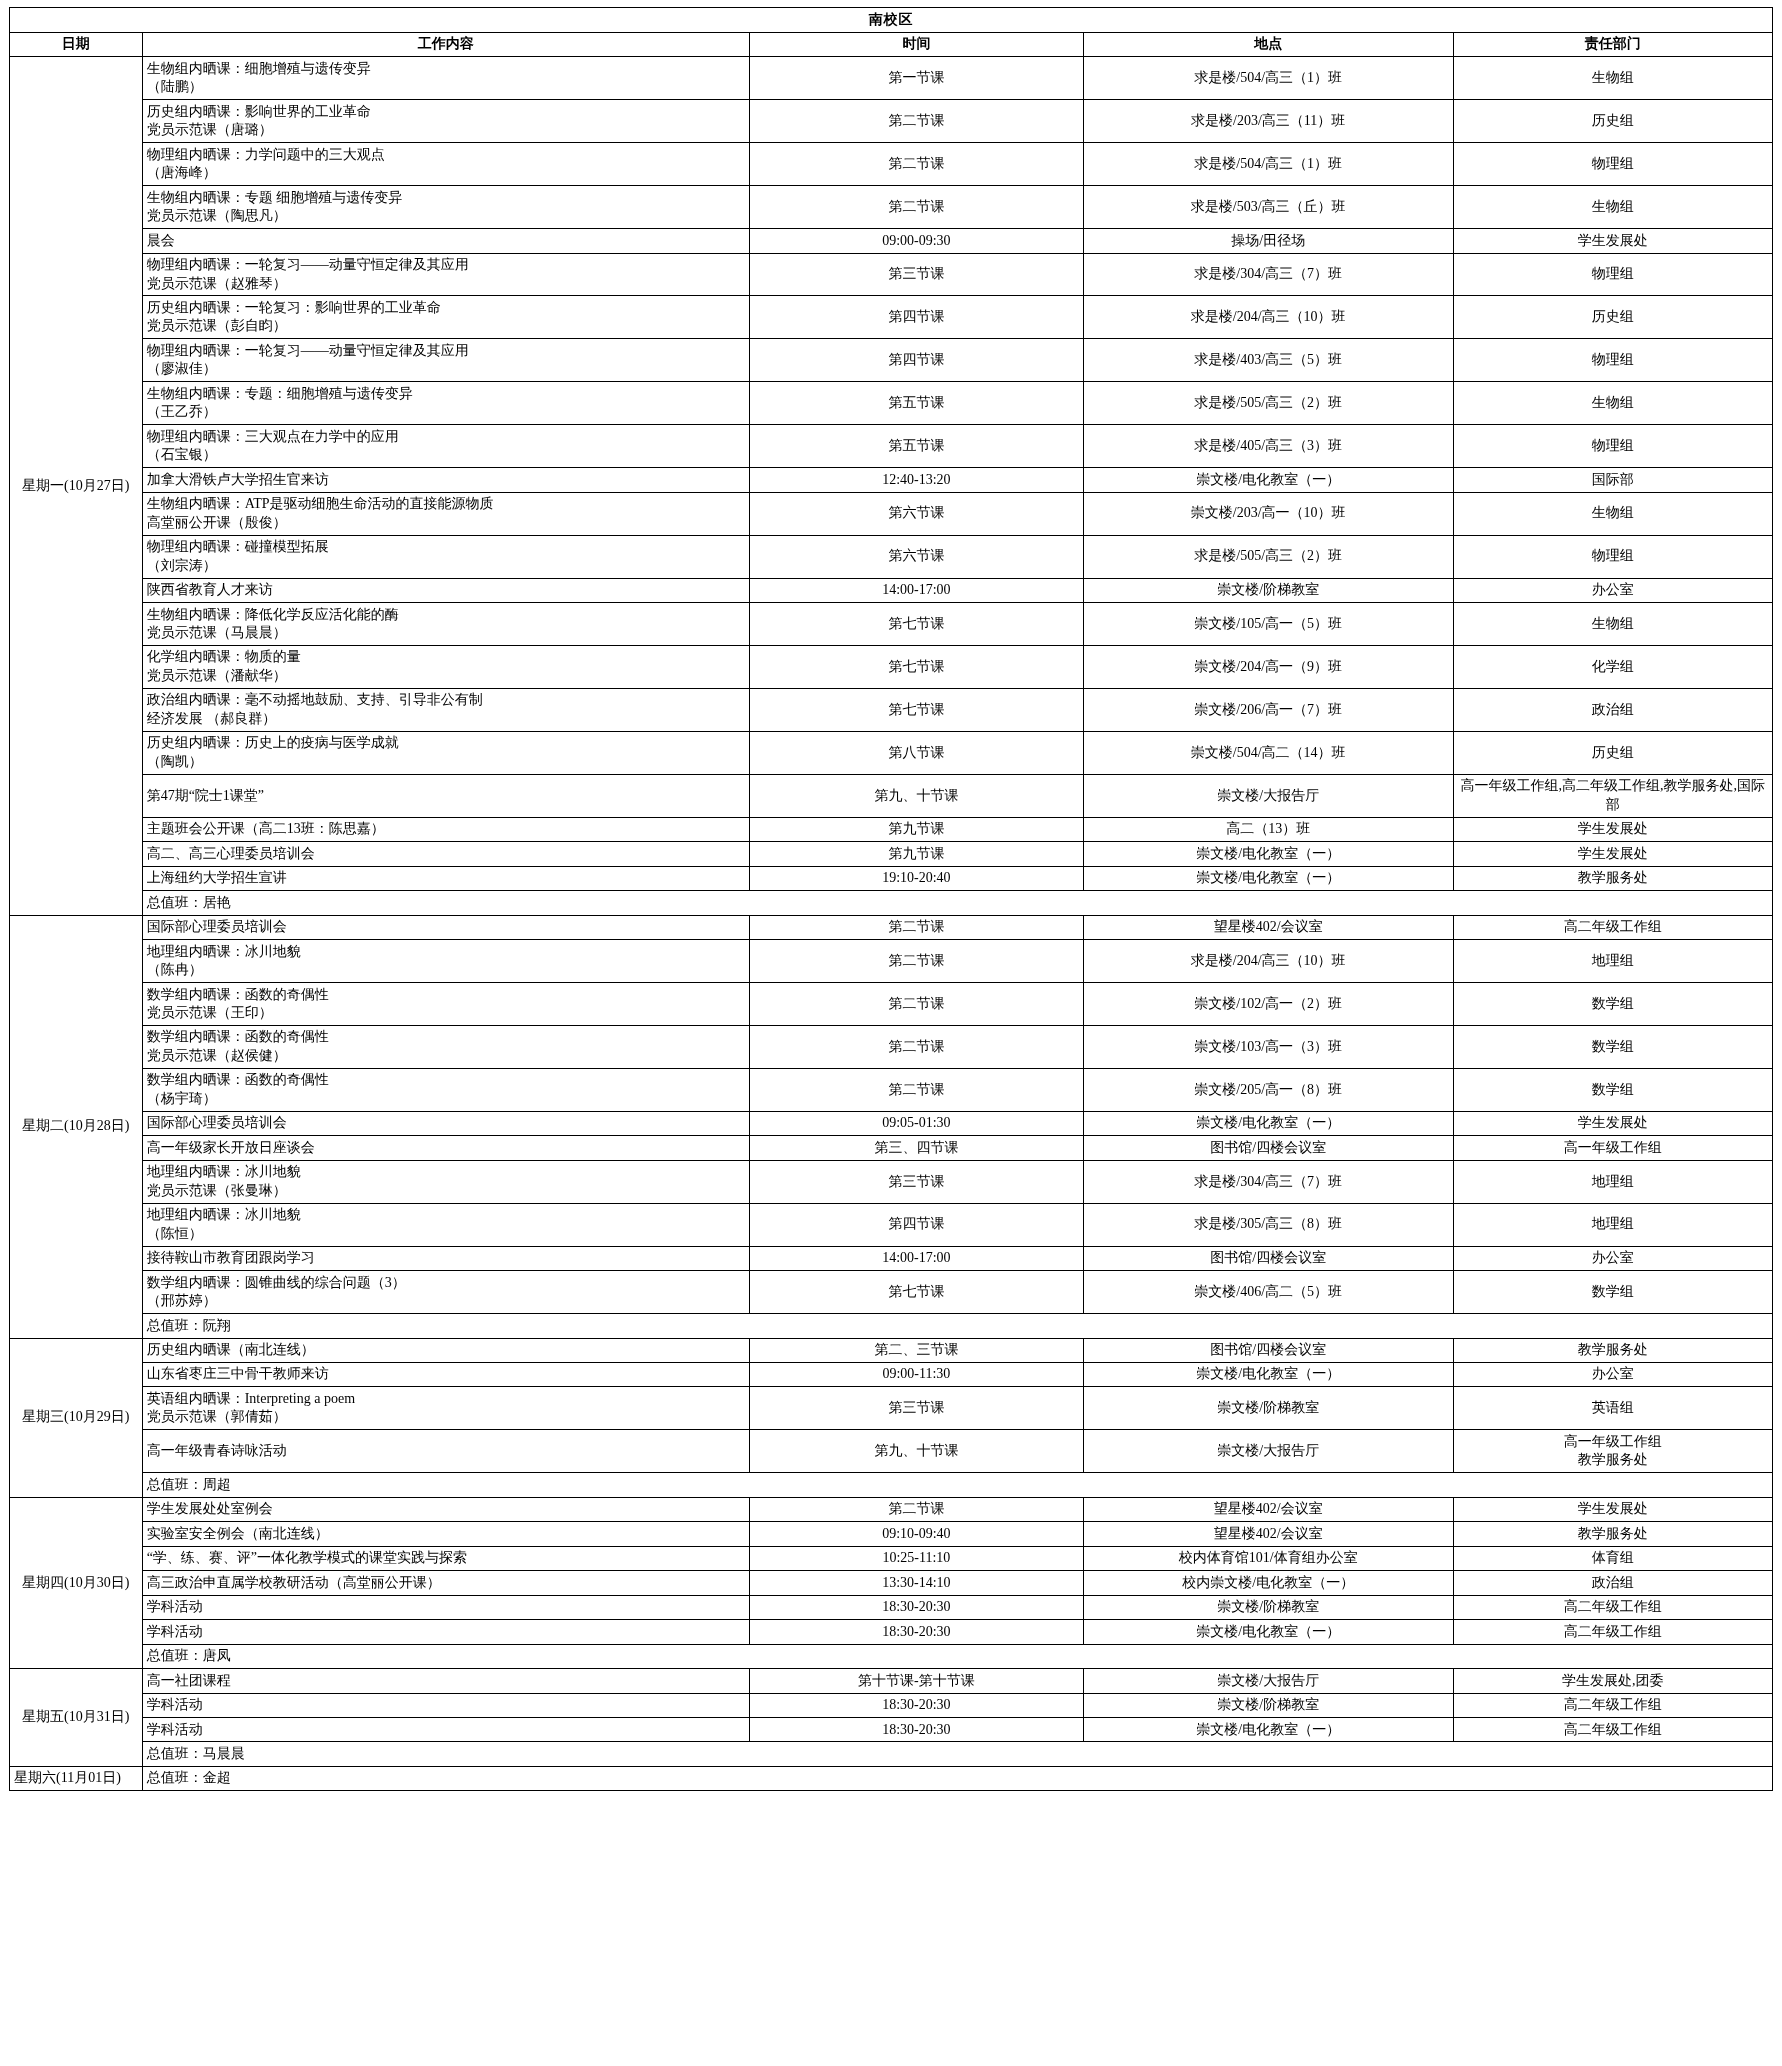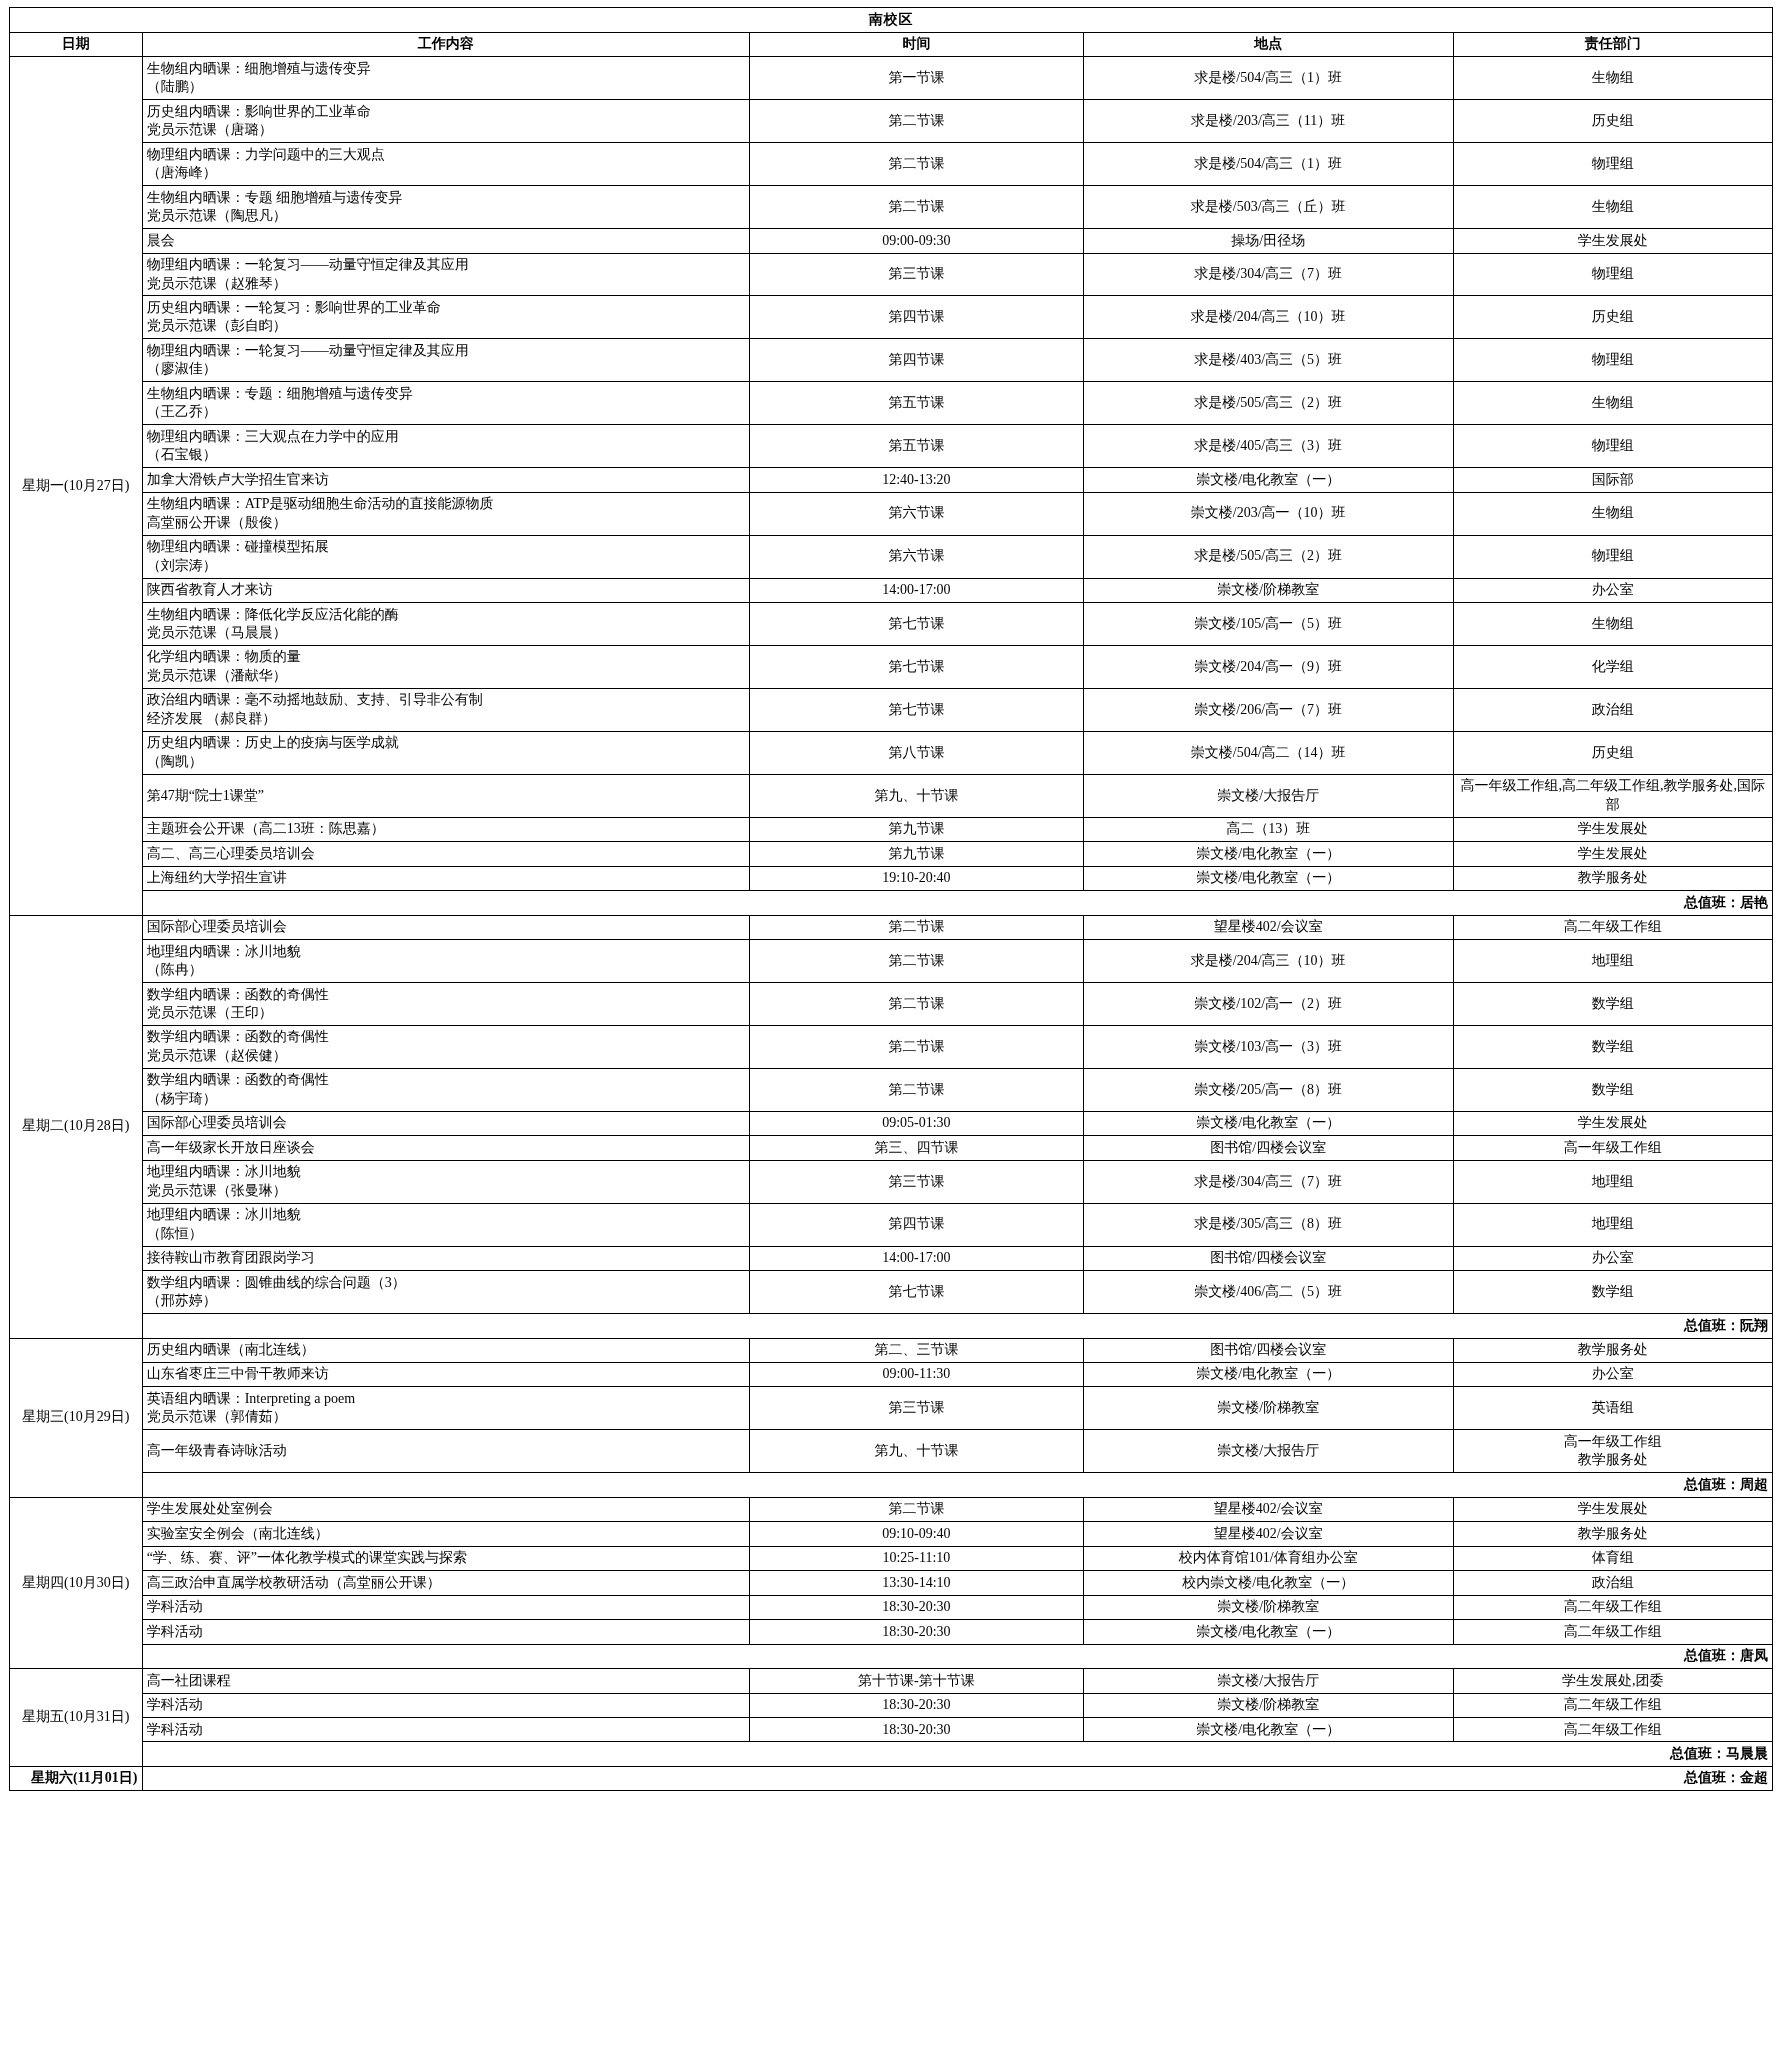--- a/index.html
+++ b/index.html
@@ -60,8 +60,8 @@
     display: block;
   }
   .duty td {
-    text-align: right;
-    font-weight: bold;
+    text-align: left;
+    font-weight: normal;
     padding-left: 6.6px;
     font-size: 15px;
   }

